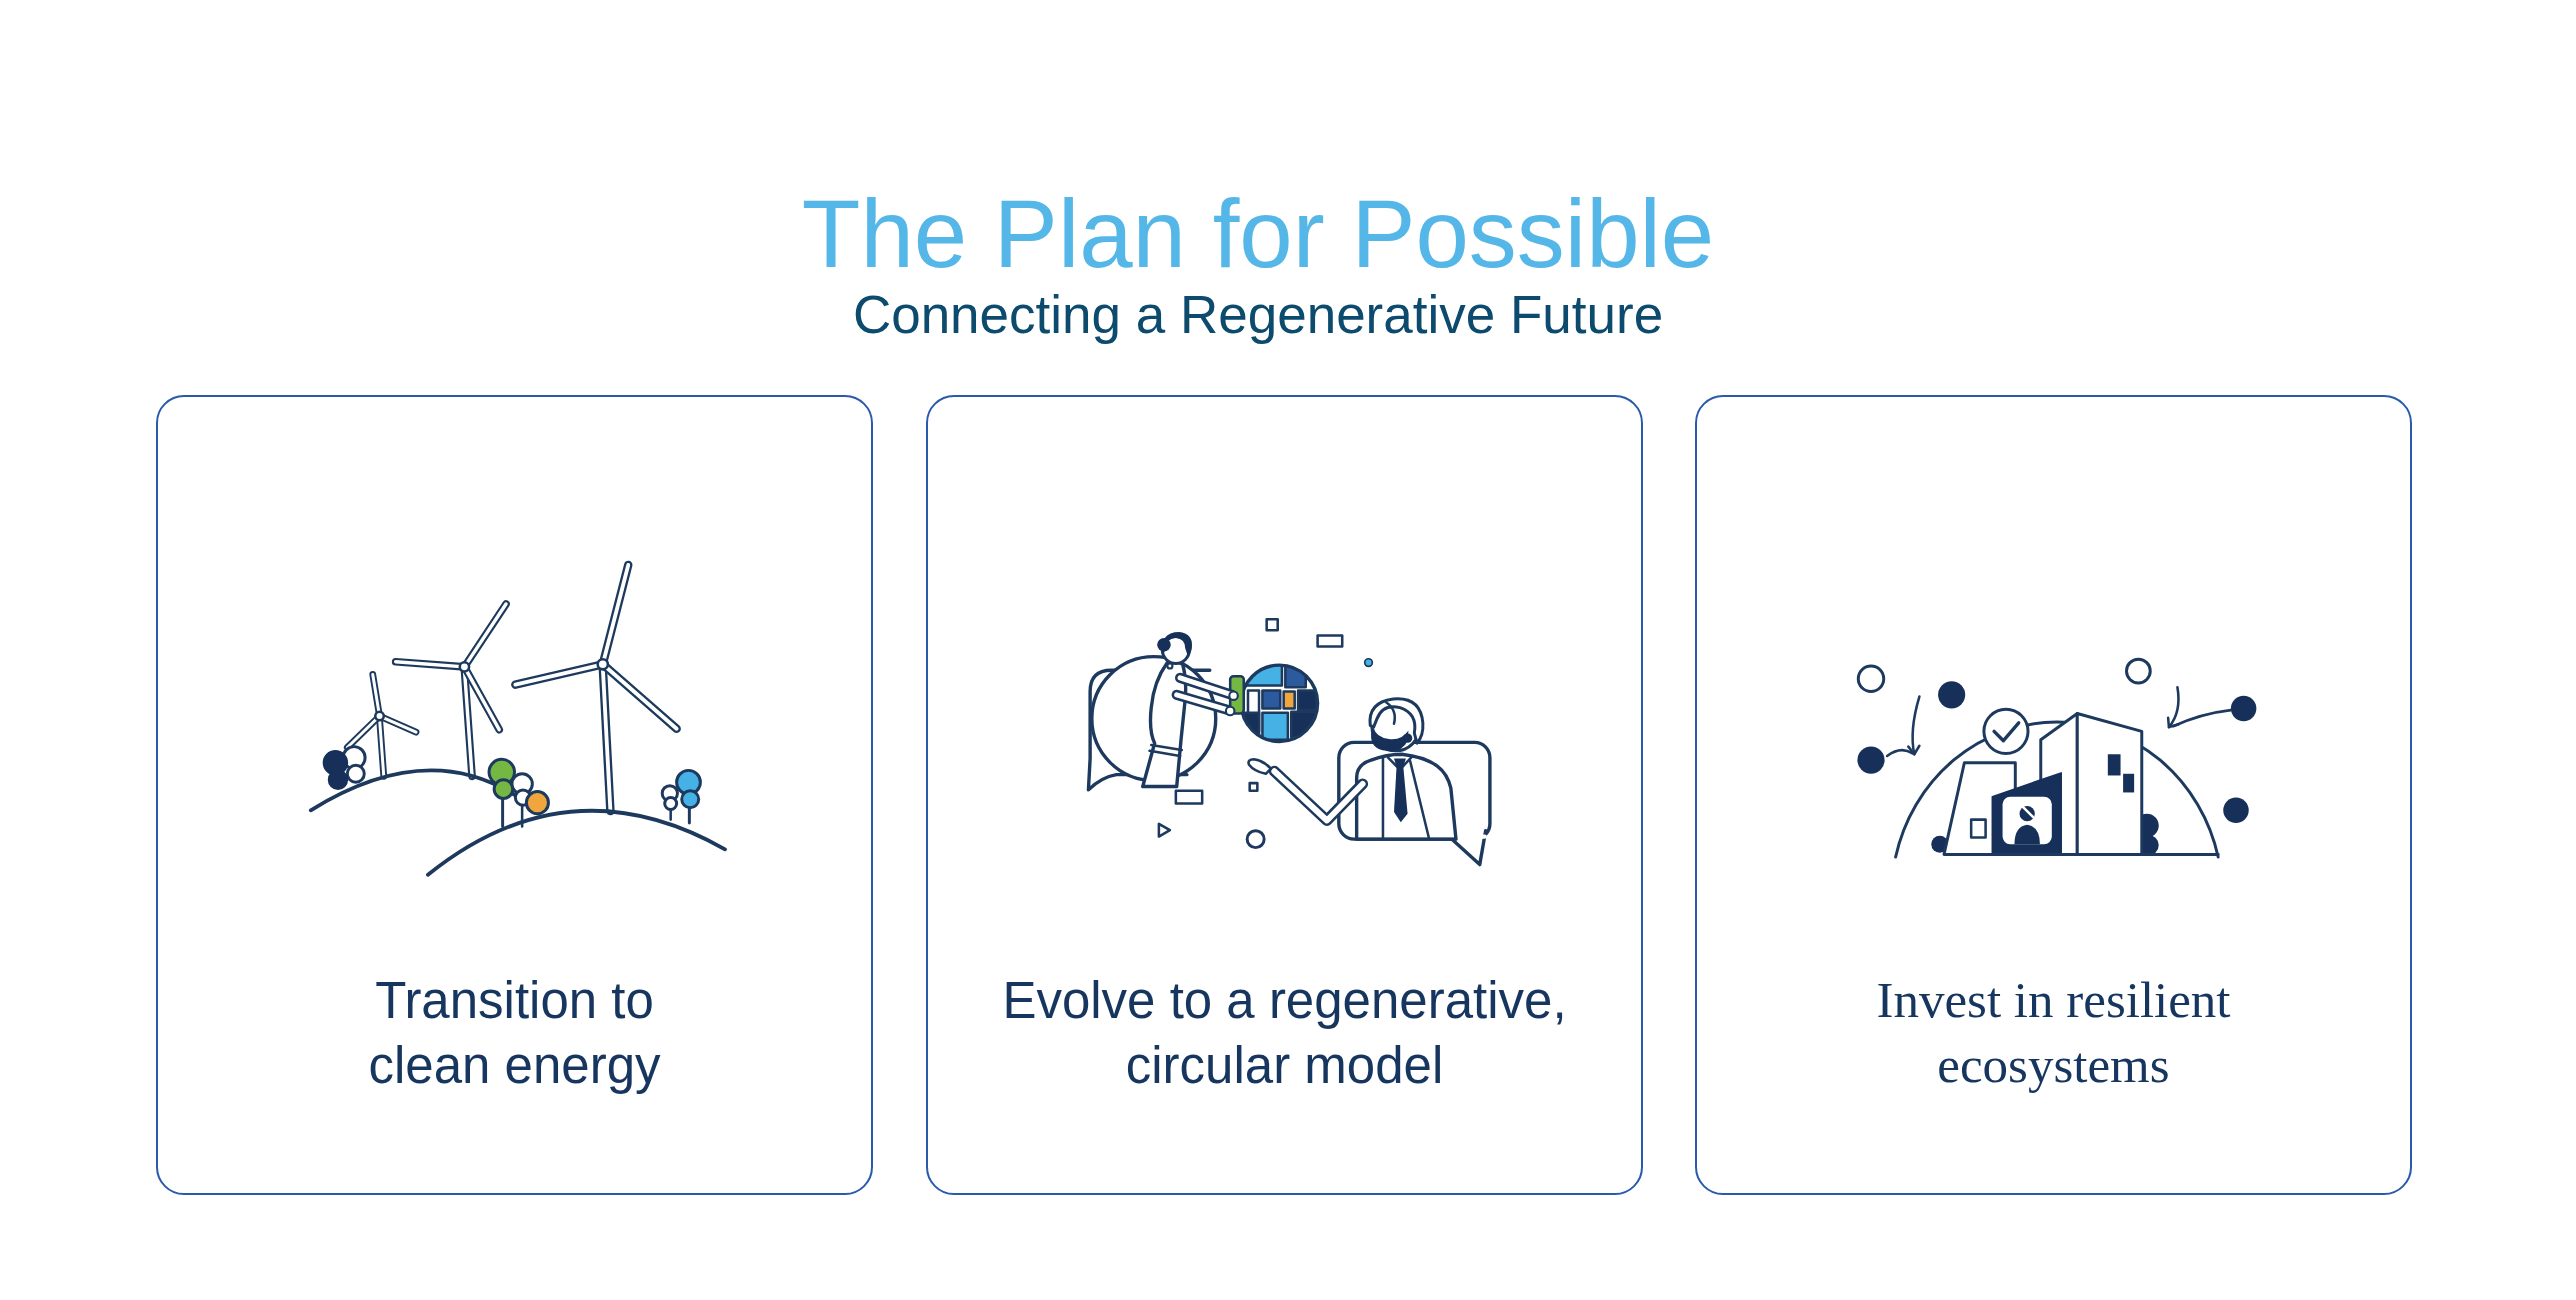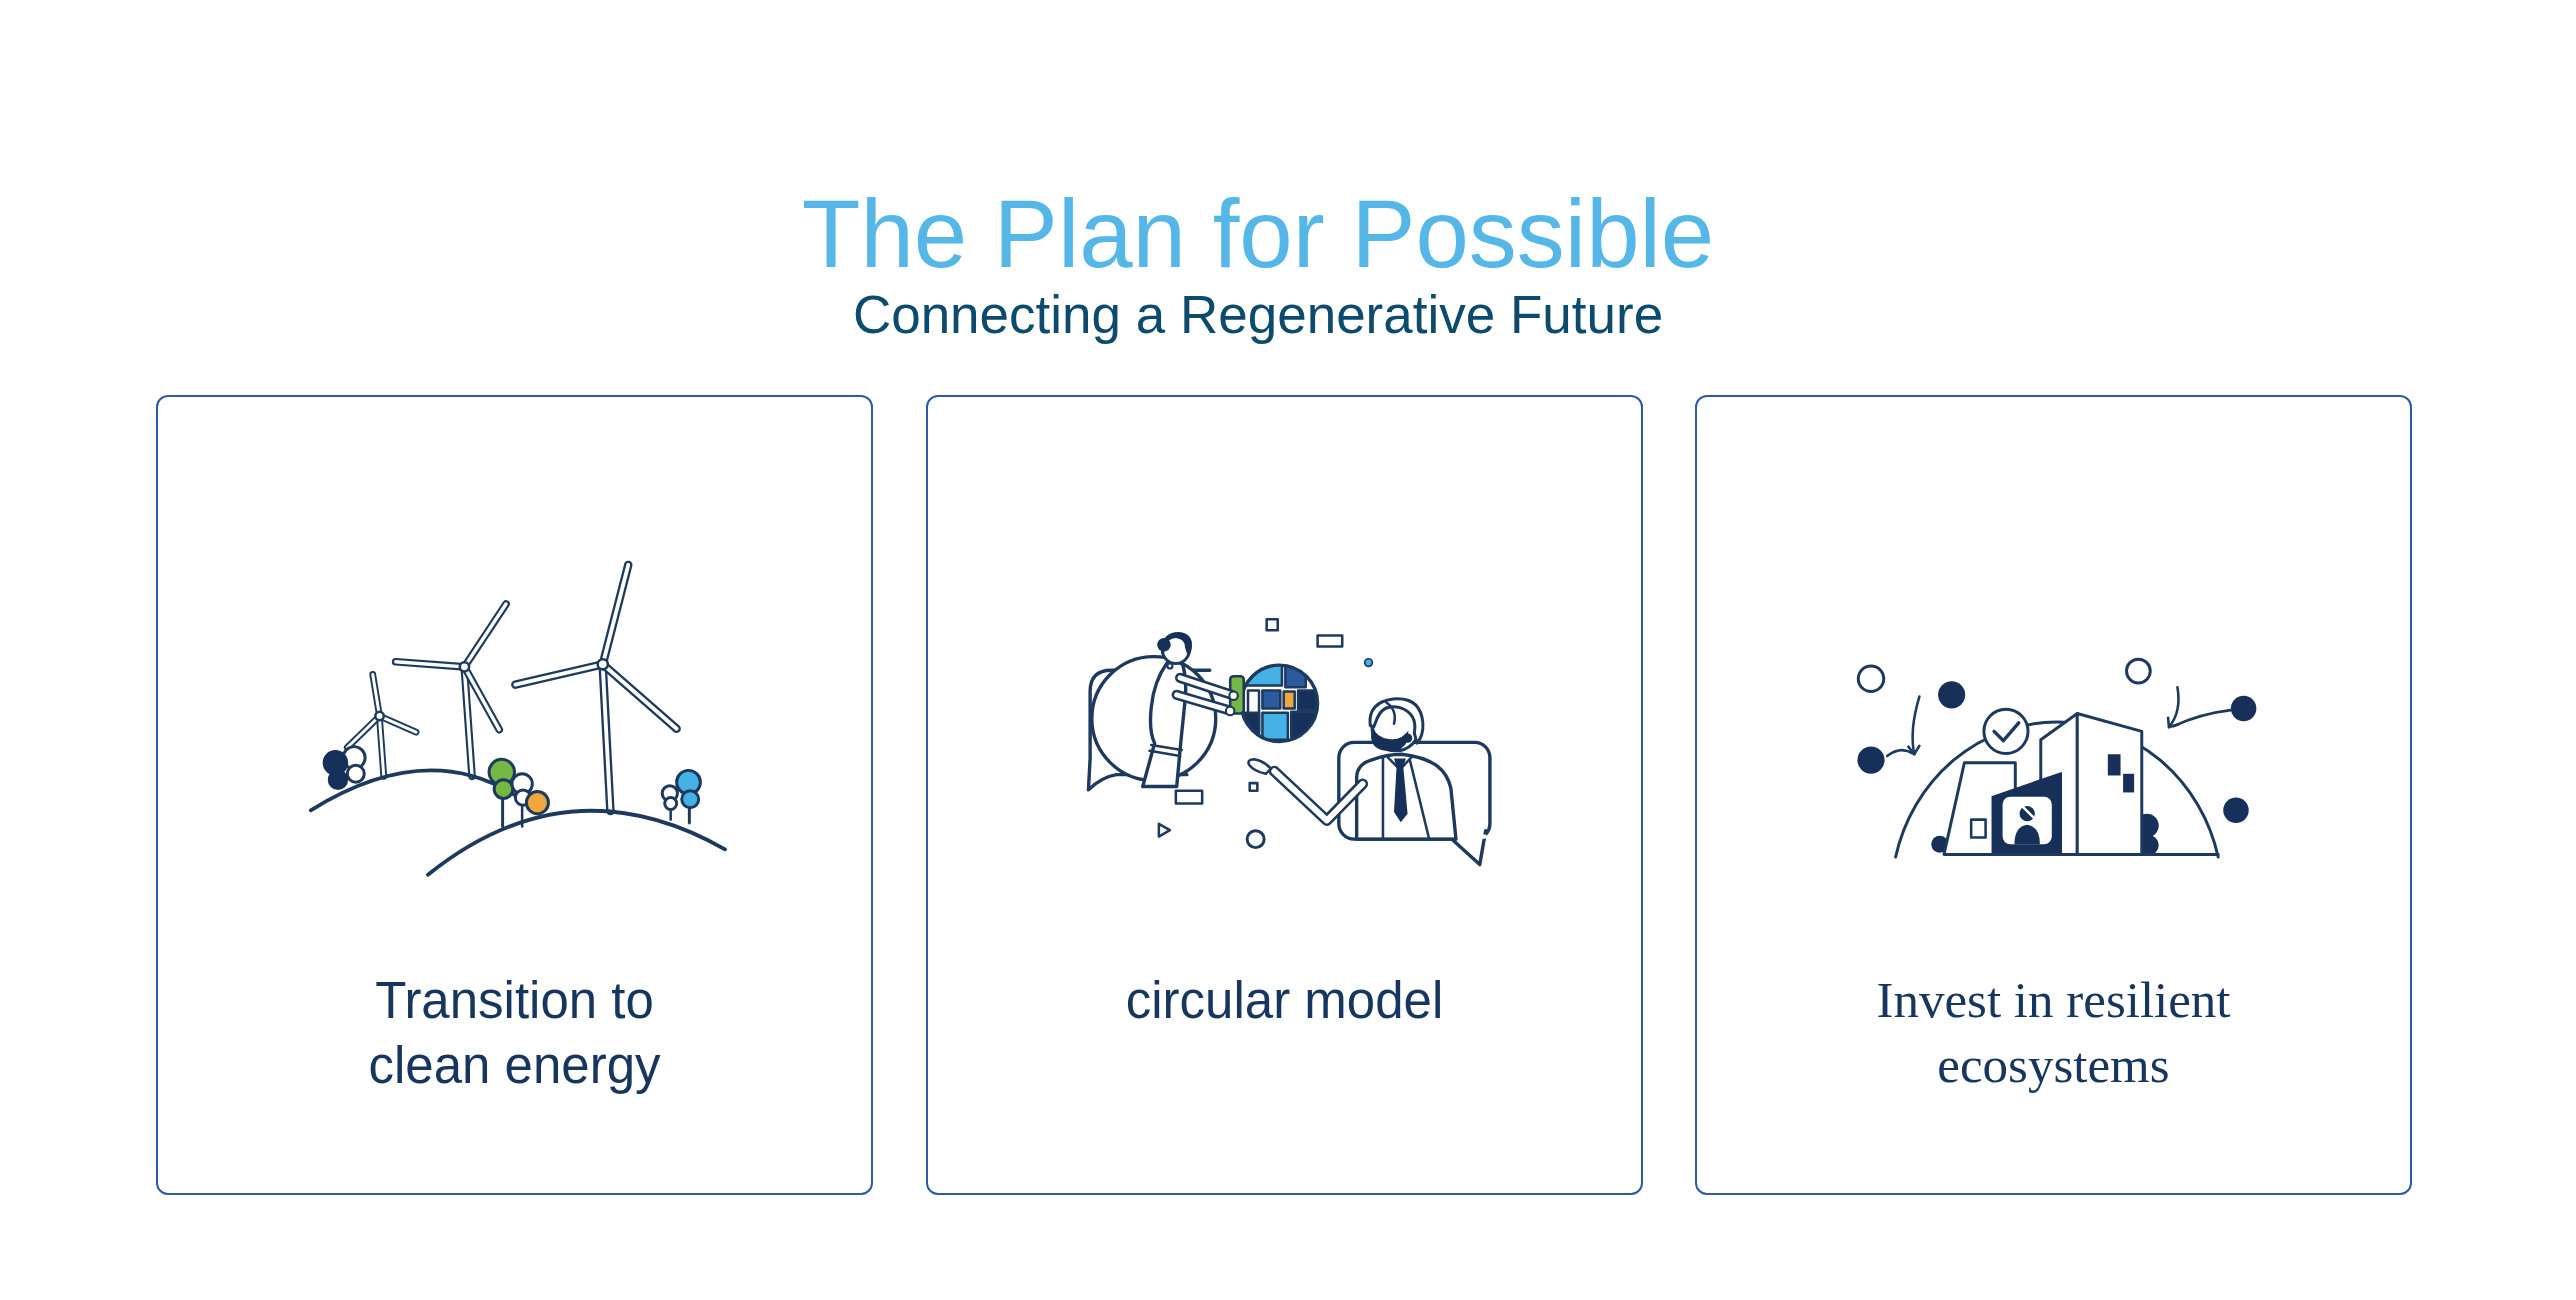--- a/index.html
+++ b/index.html
@@ -26,7 +26,7 @@
     position:absolute;top:395px;
     width:717px;height:800px;
     border:2.6px solid #2a5aab;
-    border-radius:12px;
+    border-radius:28px;
     box-sizing:border-box;
     background:#ffffff;
   }

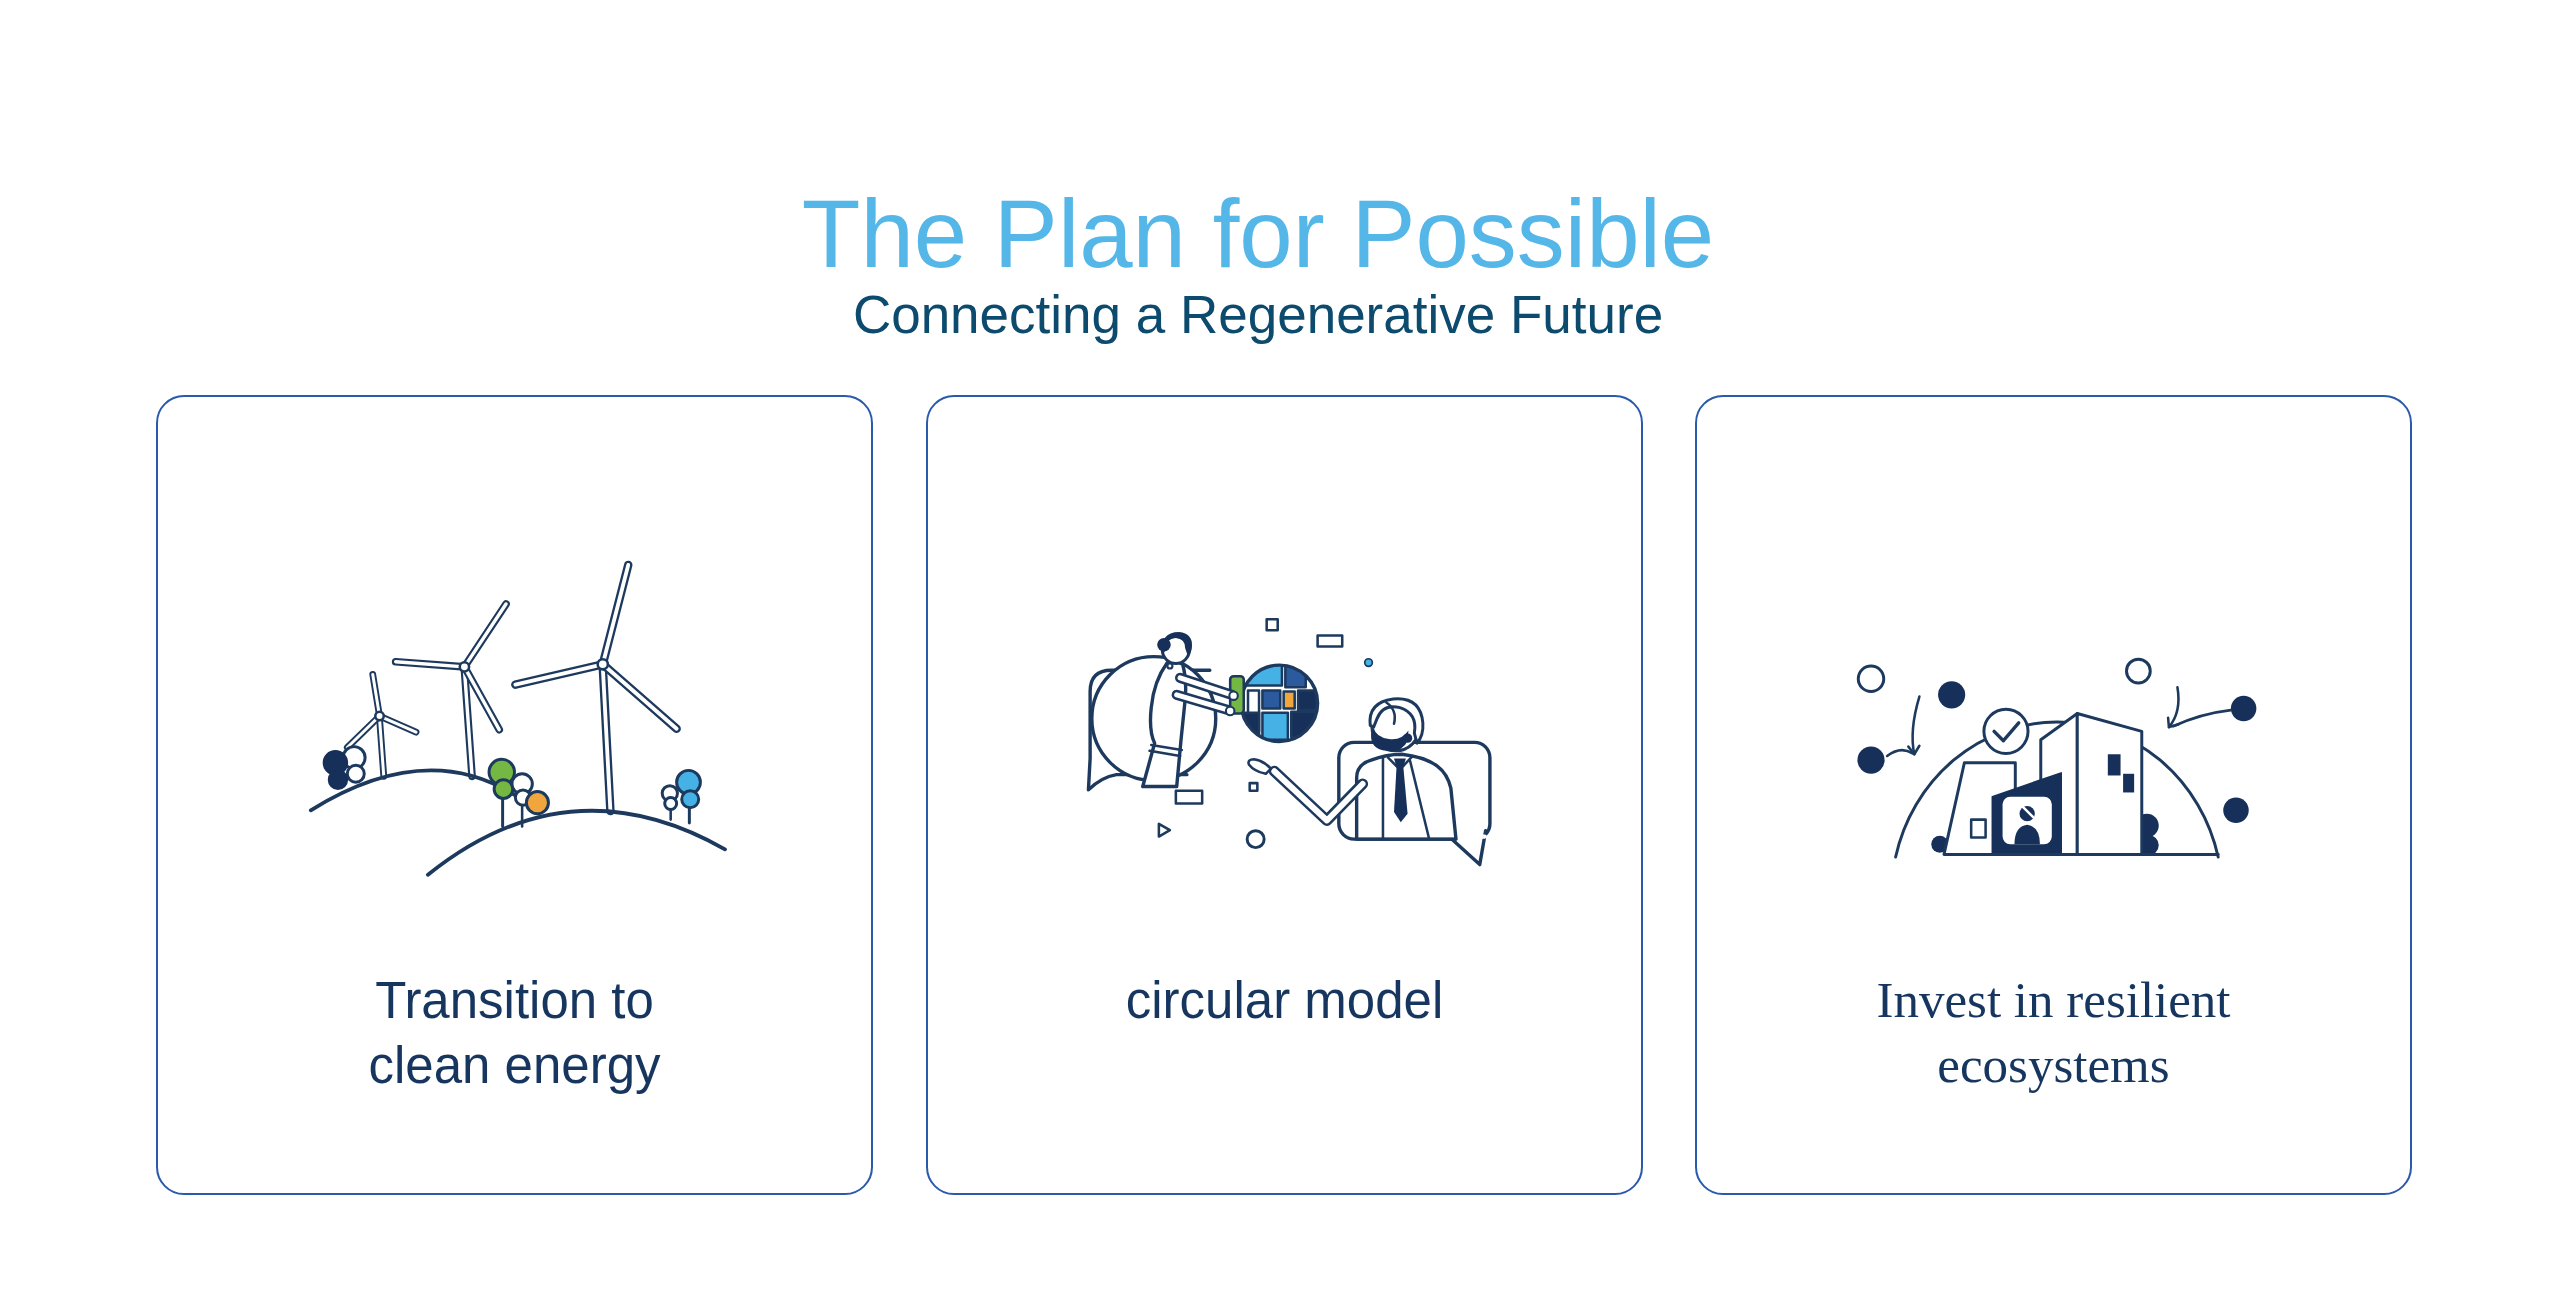--- a/index.html
+++ b/index.html
@@ -208,6 +208,7 @@
       </svg>
     </div>
     <div class="card-label">
+      <span>Evolve to a regenerative,</span>
       <span>circular model</span>
     </div>
   </article>

